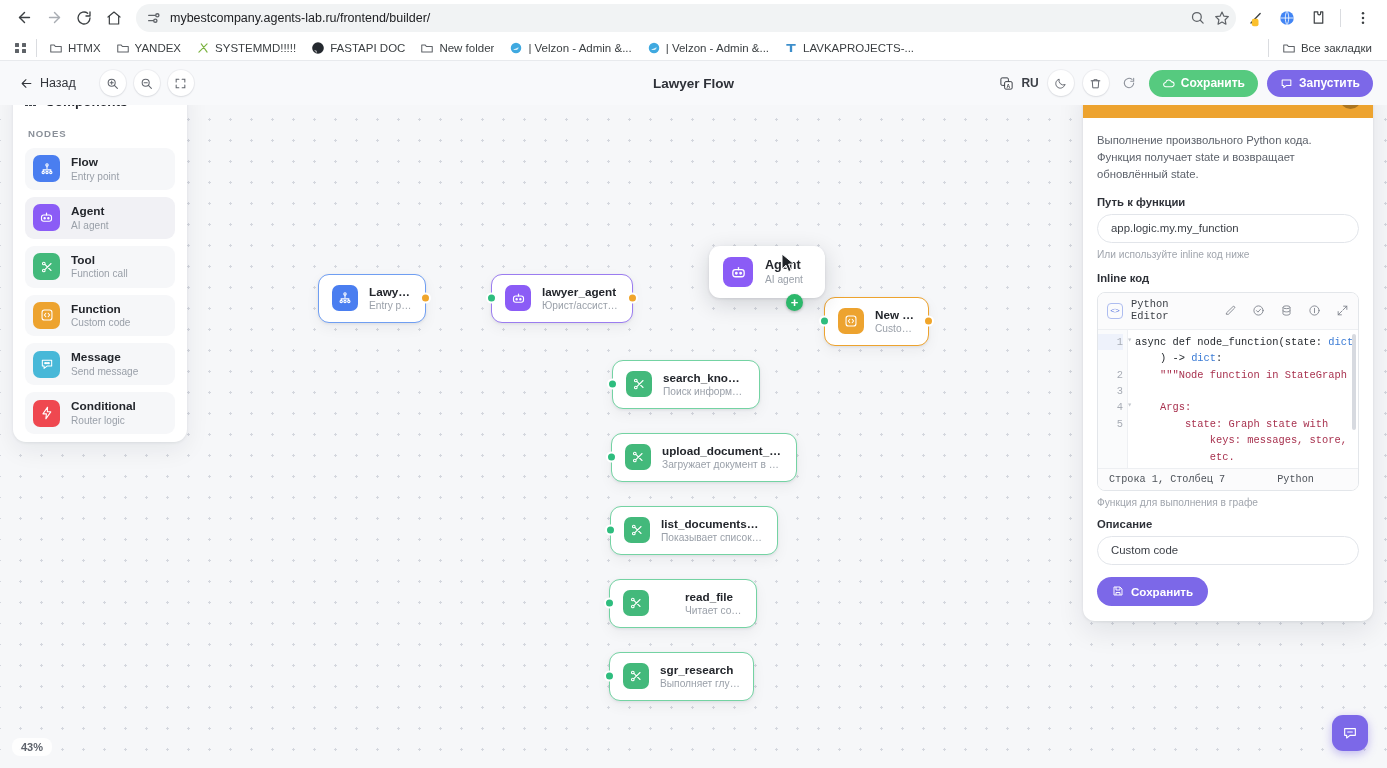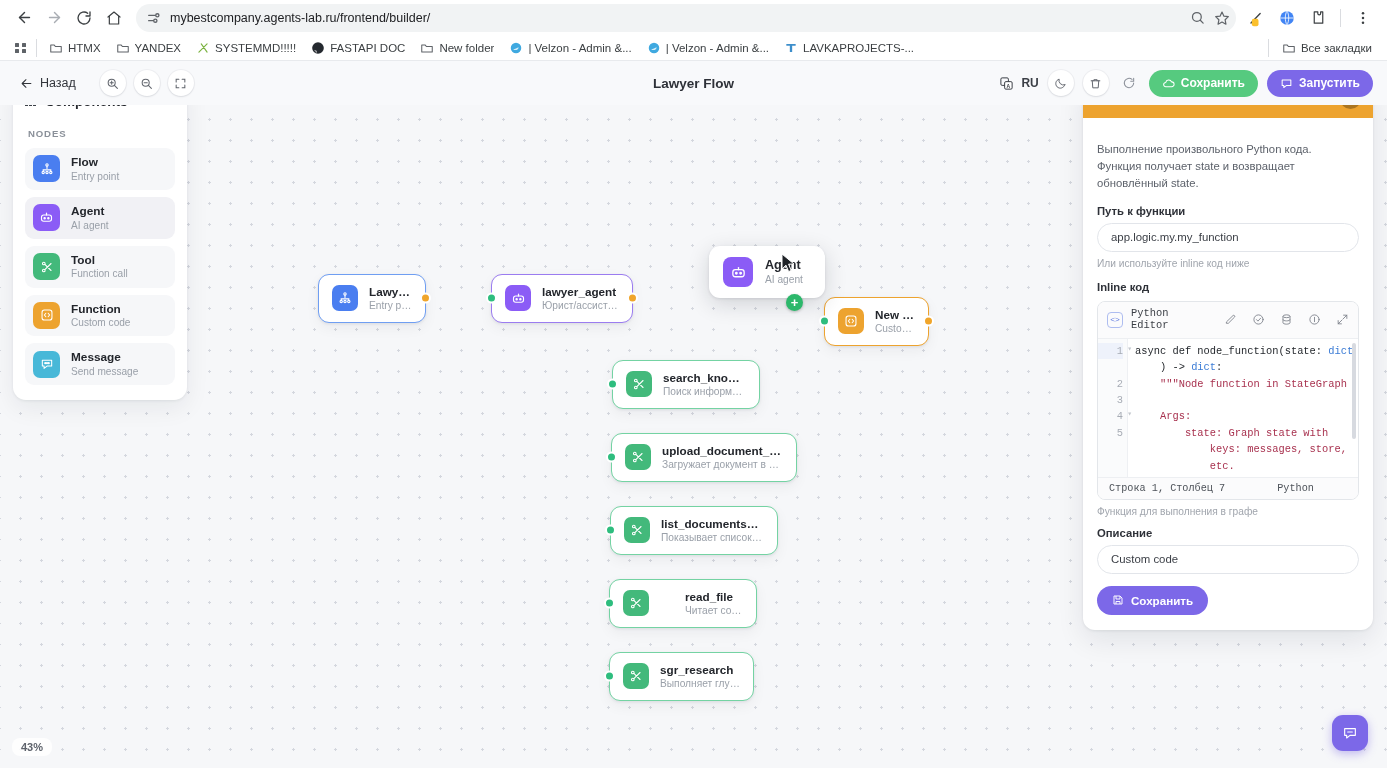--- a/index.html
+++ b/index.html
@@ -309,7 +309,7 @@
     display: flex; align-items: center; justify-content: center;
     color: #fff;
   }
-  .panel-body { padding: 23px 14px 15px; }
+  .panel-body { padding: 14px 14px 15px; }
   .panel-desc { font-size: 11.3px; color: #5d626b; line-height: 1.5; margin-bottom: 13px; }
   .field-label { font-size: 11.3px; font-weight: 700; color: #2e3138; margin-bottom: 6px; }
   .text-input {

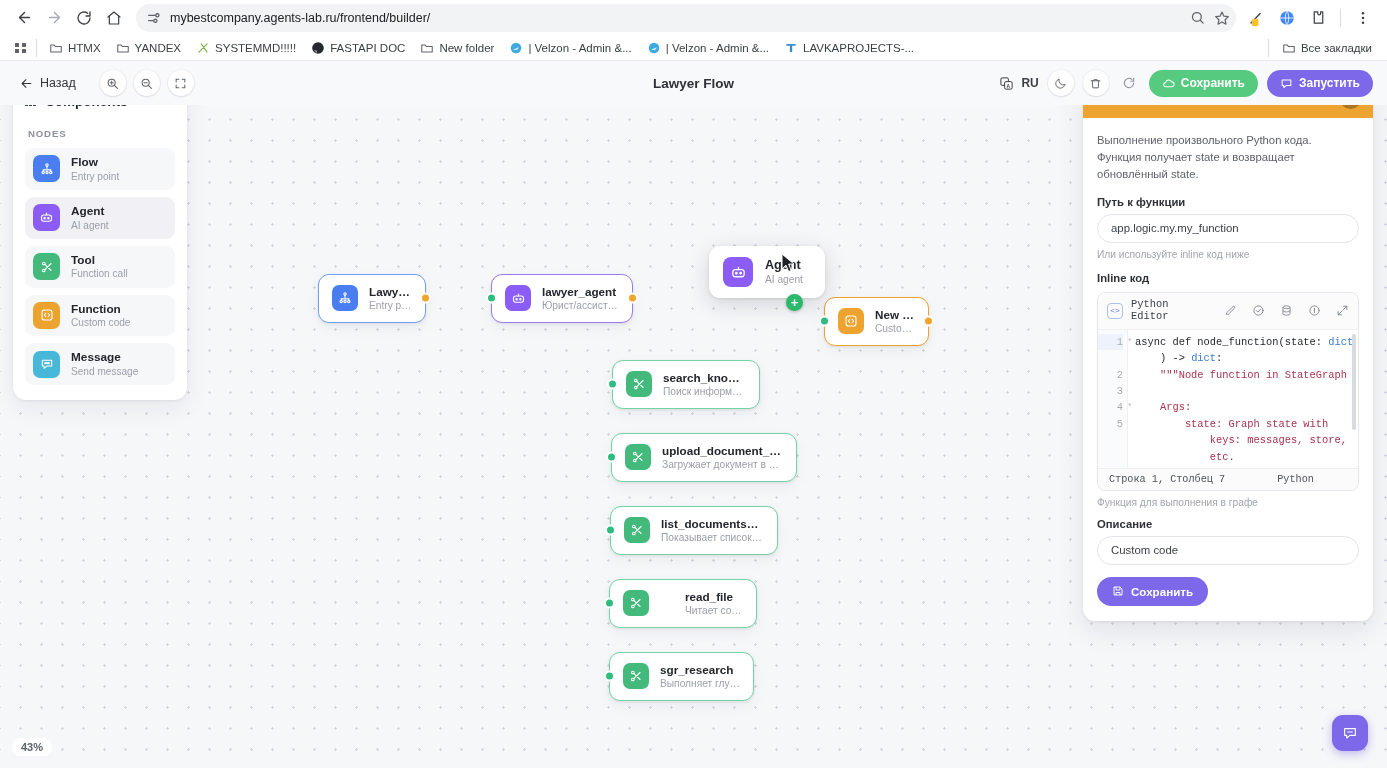--- a/index.html
+++ b/index.html
@@ -922,6 +922,17 @@
       </div>
     </div>
 
+    <div class="sb-item" style="margin-bottom:0">
+      <span class="sb-ico ico-red">
+        <svg width="14" height="14" viewBox="0 0 24 24" fill="none" stroke="currentColor" stroke-width="1.8" stroke-linejoin="round">
+            <polygon points="13 2 5 13.5 11 13.5 10 22 18.5 10 12.5 10"></polygon>
+          </svg>
+      </span>
+      <div>
+        <div class="sb-title">Conditional</div>
+        <div class="sb-sub">Router logic</div>
+      </div>
+    </div>
   </div>
 
   <div class="panel">

